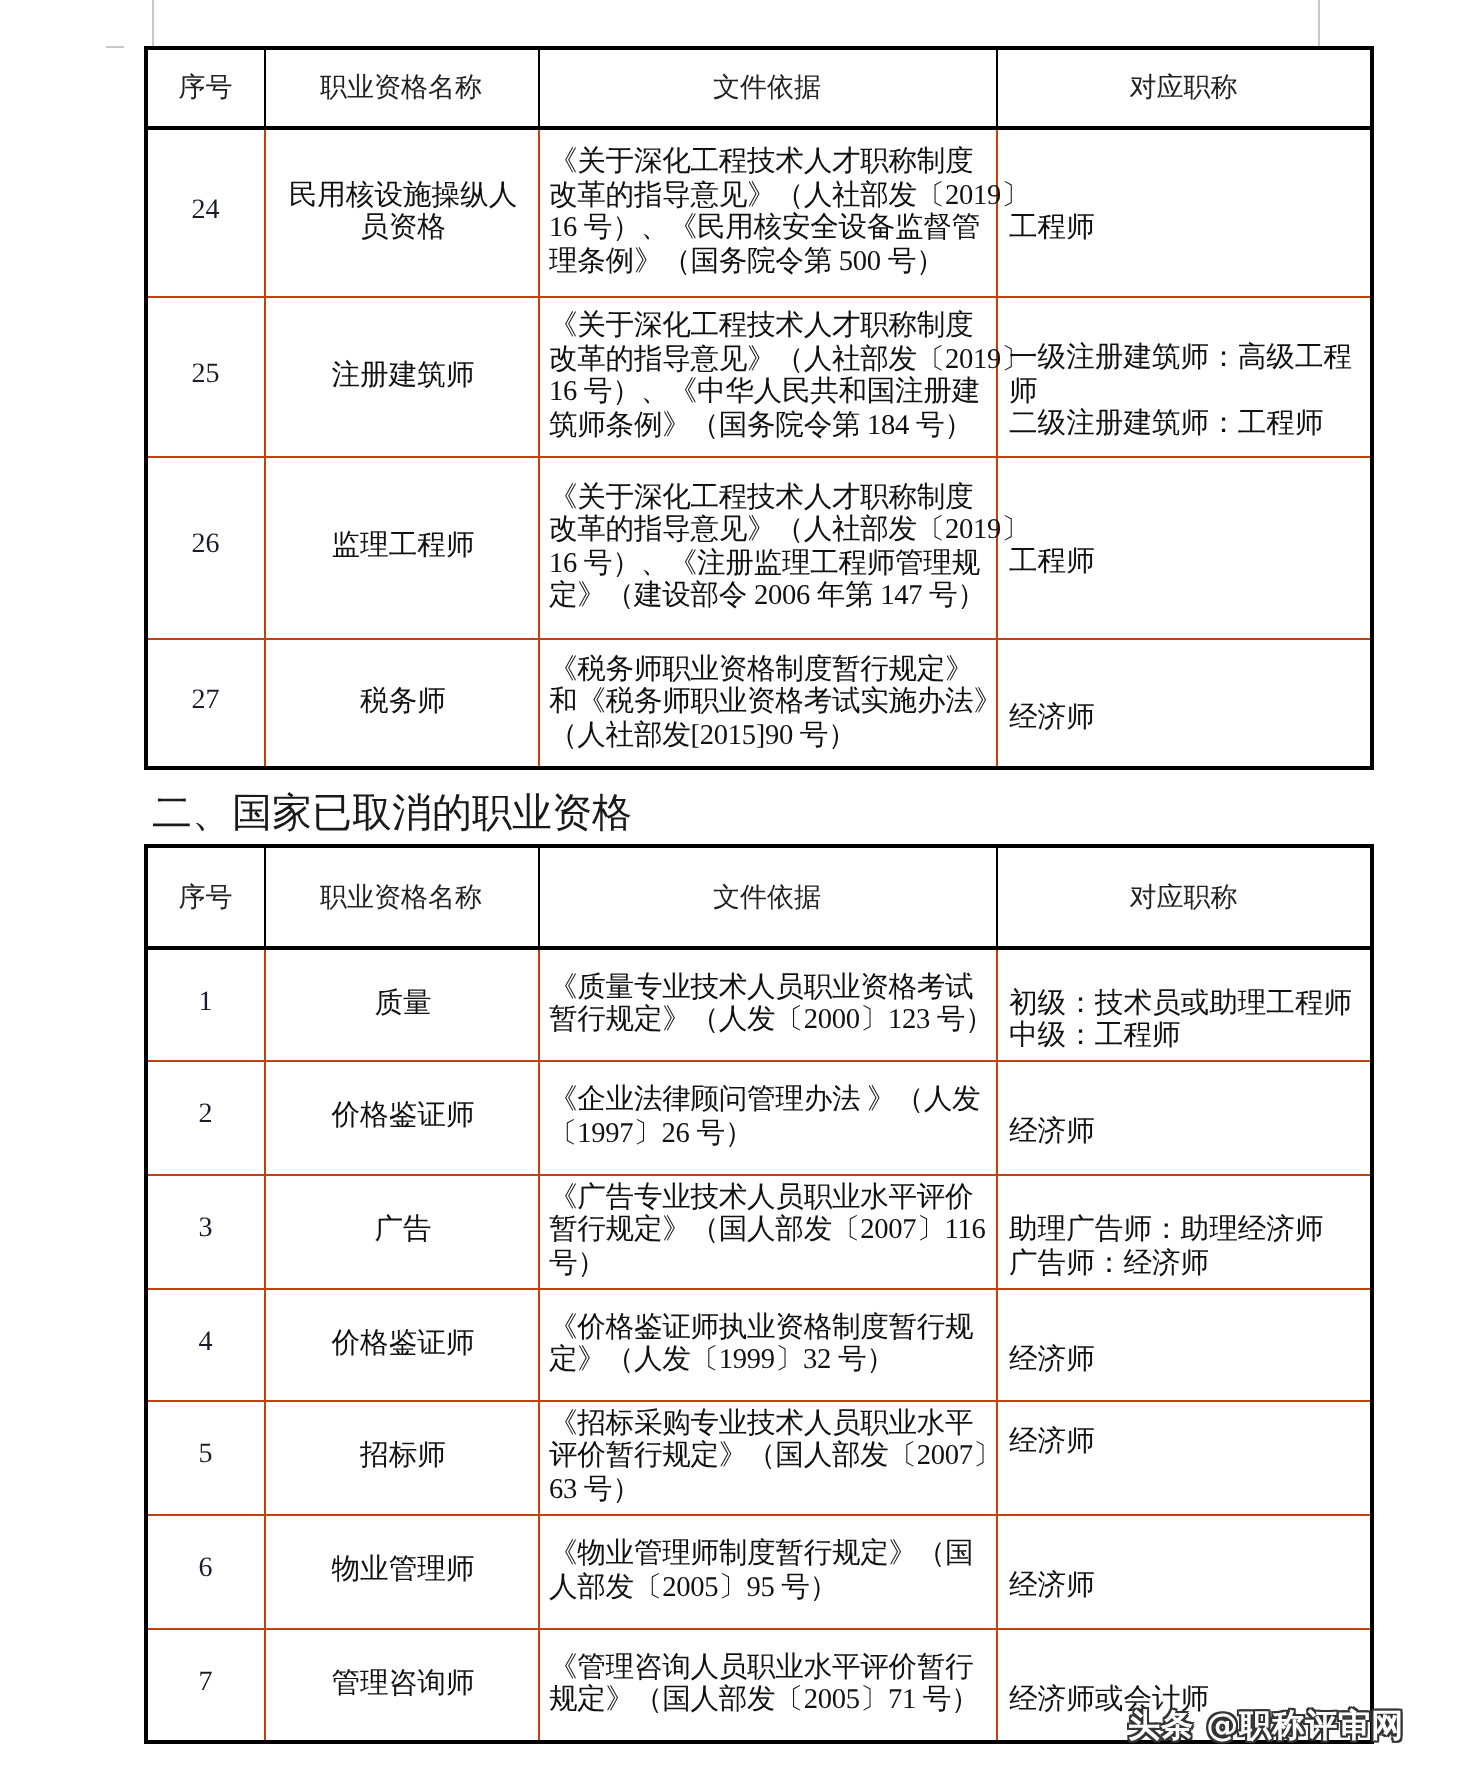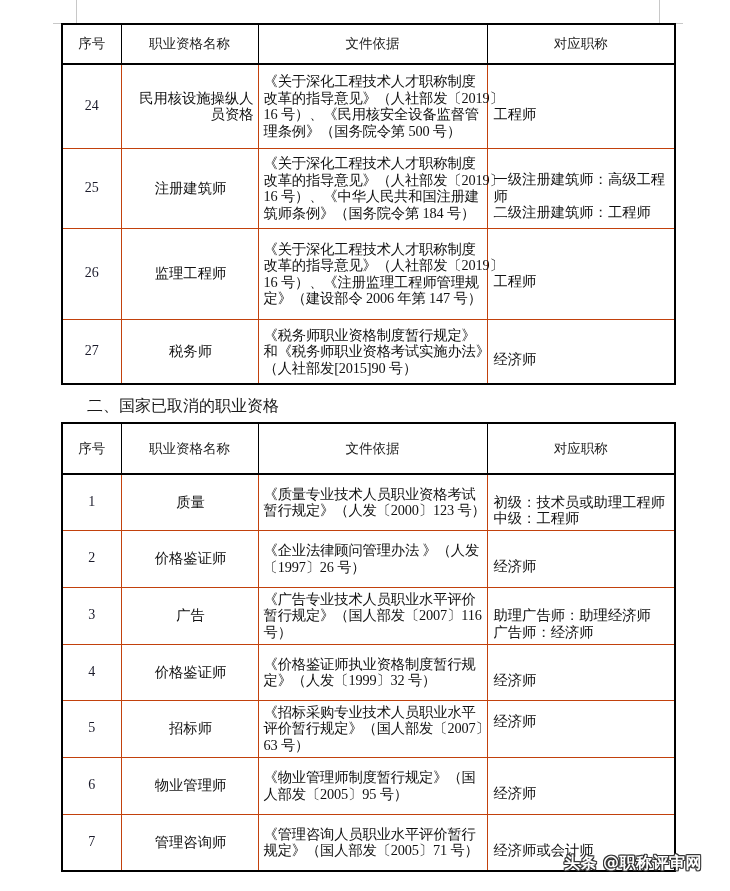--- a/index.html
+++ b/index.html
@@ -13,7 +13,7 @@
   .mark-r-v { left: 659px; top: 0; width: 1px; height: 23px; }
   .mark-r-h { left: 674px; top: 23px; width: 9px; height: 1px; }
 
-  table.qual { position: absolute; left: 61px; width: 613px; table-layout: fixed;
+  table.qual { position: absolute; left: 72px; width: 613px; table-layout: fixed;
                border-collapse: collapse; border: 2.5px solid #000; }
   table.qual col.w-no { width: 59px; }
   table.qual col.w-name { width: 137px; }

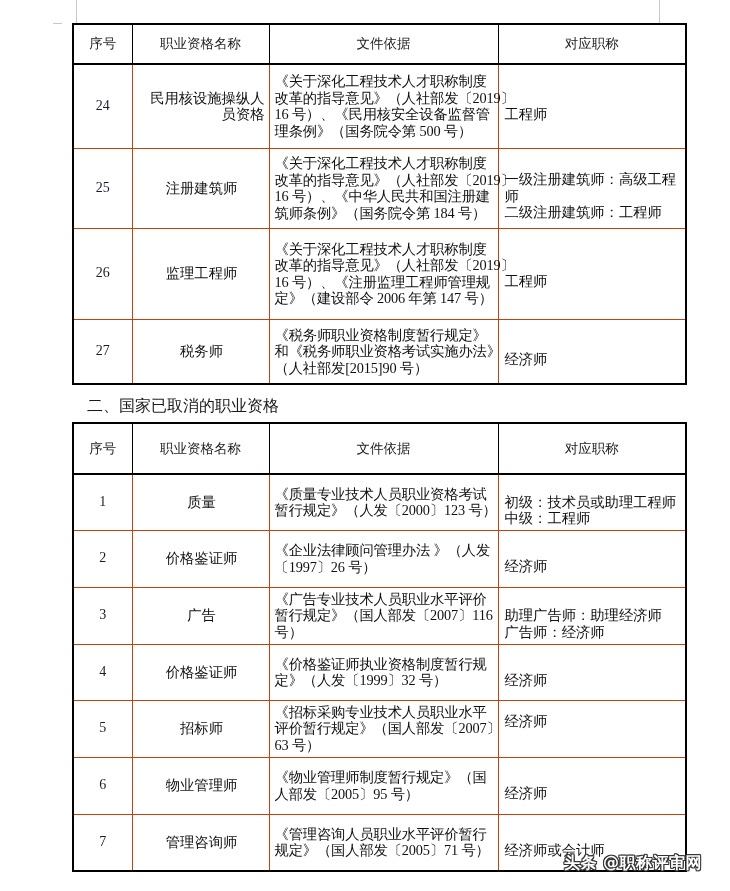--- a/index.html
+++ b/index.html
@@ -37,7 +37,7 @@
   #t1 tbody tr:nth-child(2) { height: 80px; }
   #t1 tbody tr:nth-child(3) { height: 91px; }
   #t1 tbody tr:nth-child(4) { height: 65px; }
-  #t1 tbody tr:nth-child(1) td.c-name { text-align: right; }
+  #t1 tbody tr:nth-child(1) td.c-name { text-align: center; }
 
   
   .section-heading { position: absolute; left: 87px; top: 393px; font-size: 16px; line-height: 26px;

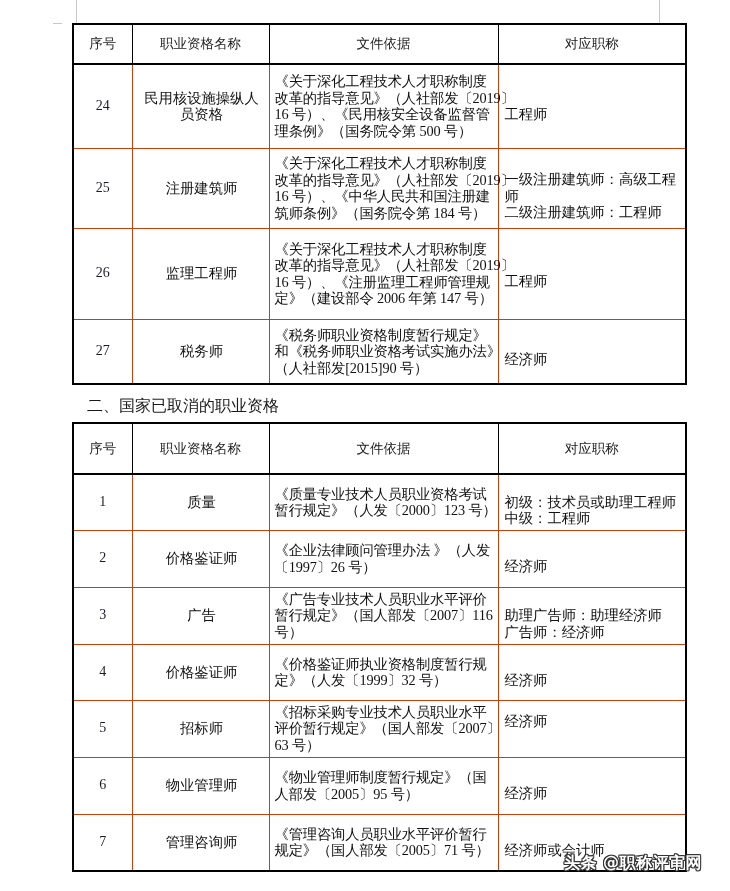--- a/index.html
+++ b/index.html
@@ -40,7 +40,7 @@
   #t1 tbody tr:nth-child(1) td.c-name { text-align: center; }
 
   
-  .section-heading { position: absolute; left: 87px; top: 393px; font-size: 16px; line-height: 26px;
+  .section-heading { position: absolute; left: 76px; top: 393px; font-size: 20px; line-height: 26px;
                      font-family: "DejaVu Sans", "Liberation Sans", sans-serif; color: #1a1a1a; margin: 0;
                      font-weight: normal; }
 

